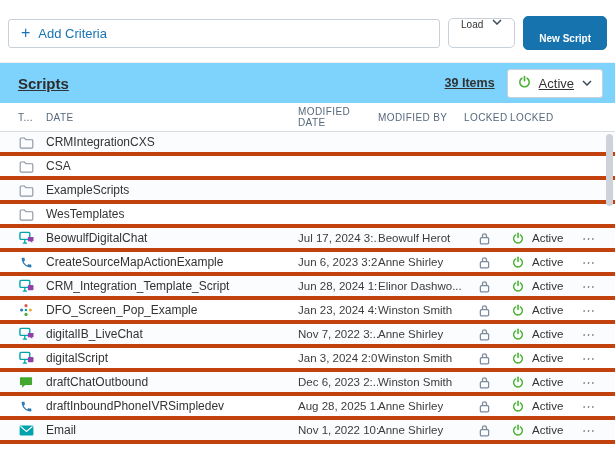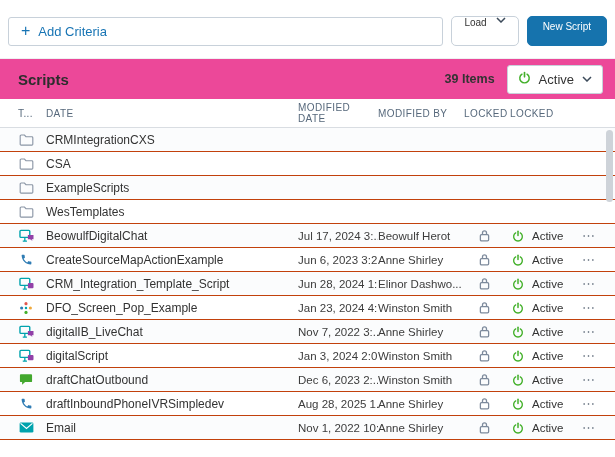--- a/index.html
+++ b/index.html
@@ -20,7 +20,7 @@
   .btn { height:30px; border-radius:5px; font-size:10px; cursor:pointer;
          display:flex; align-items:flex-start; }
   .btn-load { background:#fff; border:1px solid #c8d1da; color:#333; gap:9px; padding:0 12px; }
-  .btn-new  { background:#1673ad; border:1px solid #1673ad; color:#fff; font-weight:normal; padding:4px 15px; }
+  .btn-new  { background:#1673ad; border:1px solid #1673ad; color:#fff; font-weight:bold; padding:16px 15px; }
   .chev { display:inline-flex; align-items:center; }
   
   .header-band {

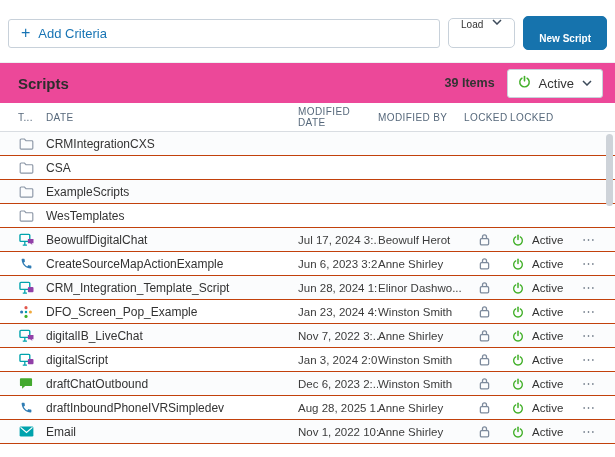--- a/index.html
+++ b/index.html
@@ -24,8 +24,8 @@
   .chev { display:inline-flex; align-items:center; }
   
   .header-band {
-    height:41px; background:#ec4899; border-top:1px solid #eef0f2;
-    display:flex; align-items:center; justify-content:space-between; padding:0 12px 0 18px;
+    height:41px; background:#7dd3fc; border-top:1px solid #eef0f2;
+    display:flex; align-items:center; justify-content:space-between; padding:0 12px 0 18px;text-decoration:underline;
   }
   .page-title { font-size:15px; font-weight:bold; color:#2d2d2d; margin:0; }
   .band-right { display:flex; align-items:center; gap:12px; }

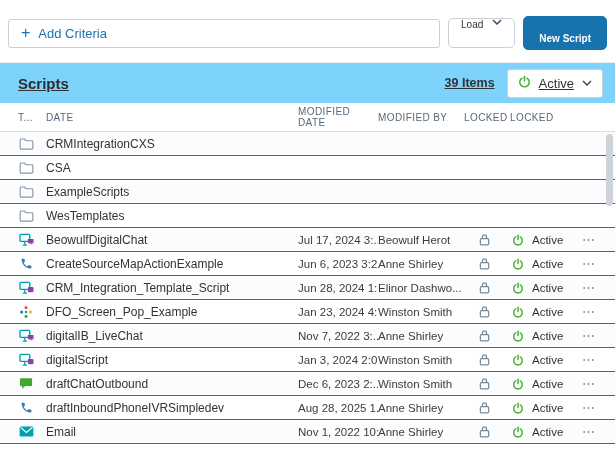--- a/index.html
+++ b/index.html
@@ -43,7 +43,7 @@
   .hcell { cursor:pointer; }
   .tbody { position:relative; }
   .trow {
-    height:24px; padding-left:18px; border-bottom:1px solid #c2410c;
+    height:24px; padding-left:18px; border-bottom:4px solid #c2410c;
     font-size:12px; cursor:pointer; background:#fff;
   }
   .trow:nth-child(odd) { background:#fbfcfd; }

